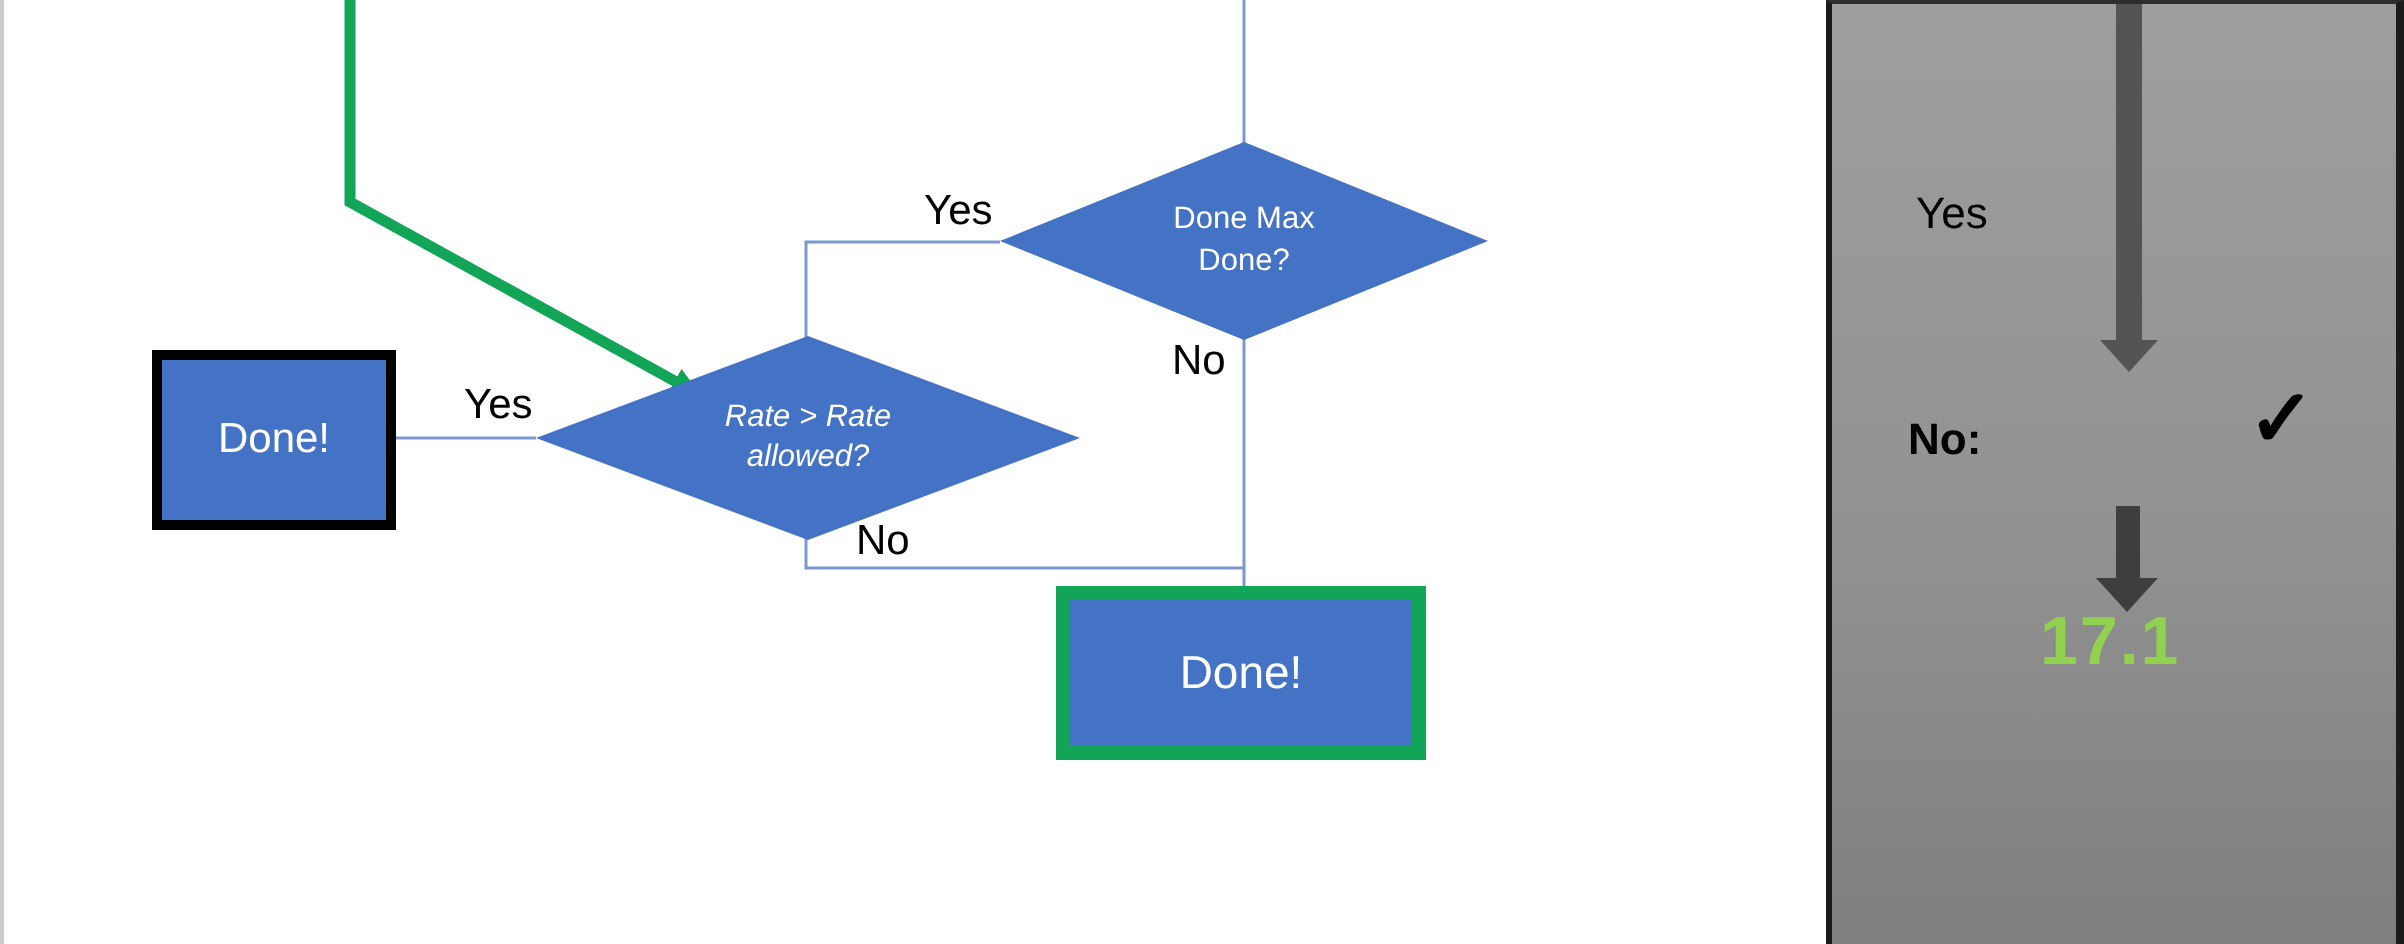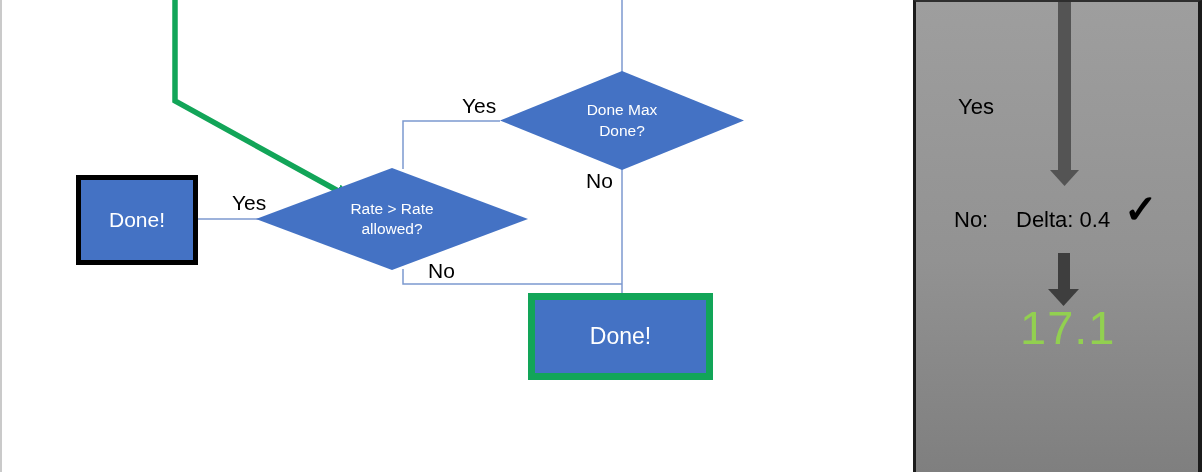--- a/index.html
+++ b/index.html
@@ -44,7 +44,7 @@
     text-align: center;
   }
   .diamond-check { left: 500px; top: 71px; width: 244px; height: 99px; }
-  .diamond-rate  { left: 256px; top: 168px; width: 272px; height: 102px; }
+  .diamond-rate  { left: 268px; top: 168px; width: 272px; height: 102px; font-style: italic; }
 
   .term-box {
     position: absolute;

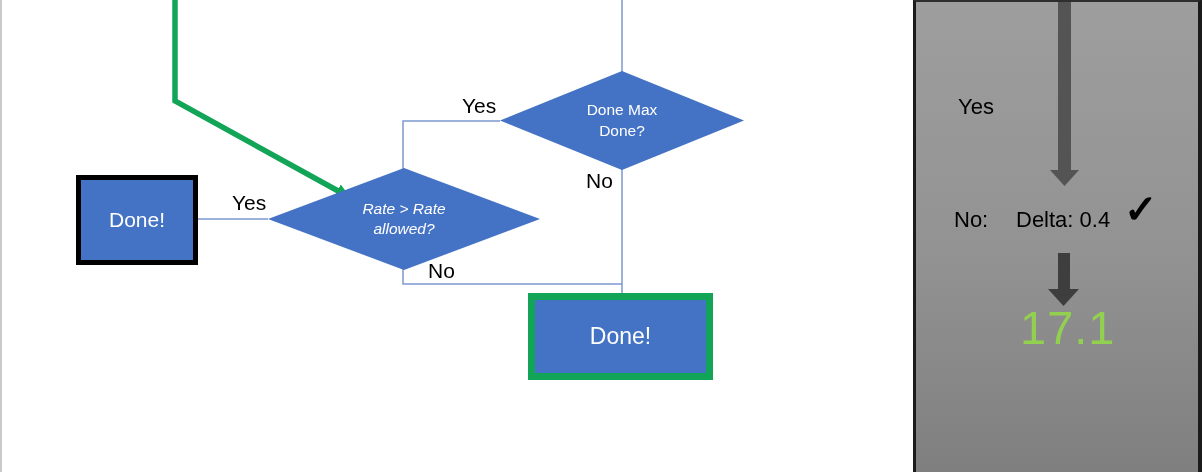--- a/index.html
+++ b/index.html
@@ -119,7 +119,7 @@
     white-space: nowrap;
   }
   .p-yes   { left: 42px;  top: 92px; }
-  .p-no    { left: 38px;  top: 205px; }
+  .p-no    { left: 38px;  top: 205px; font-weight: bold; }
   .p-delta { left: 100px; top: 205px; }
   .p-check {
     left: 208px; top: 184px;

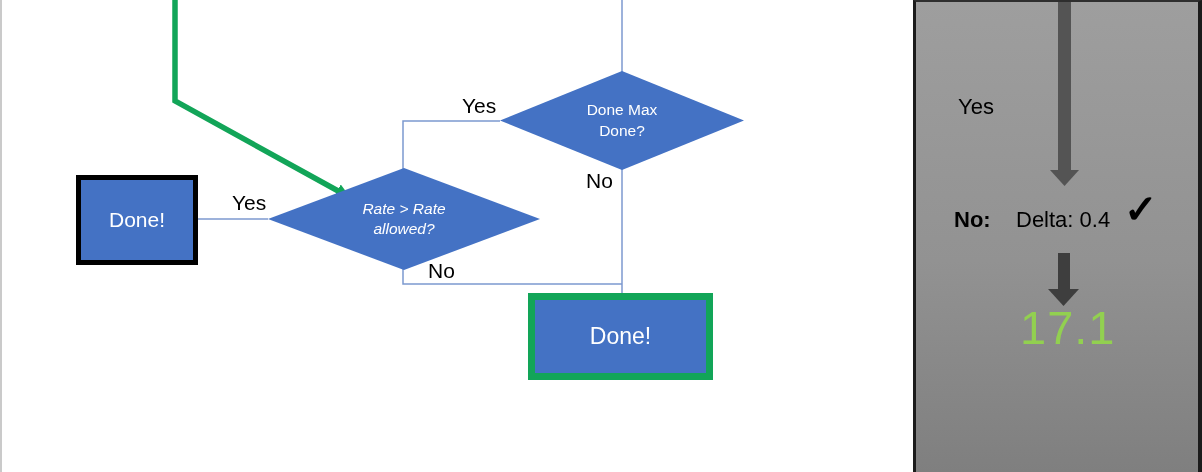--- a/index.html
+++ b/index.html
@@ -184,7 +184,6 @@
     <div class="panel-text p-yes">Yes</div>
 
     <div class="panel-text p-no">No:</div>
-    <div class="panel-text p-delta">Delta: 0.4</div>
     <div class="p-check">✓</div>
 
     <div class="arrow-shaft-small"></div>

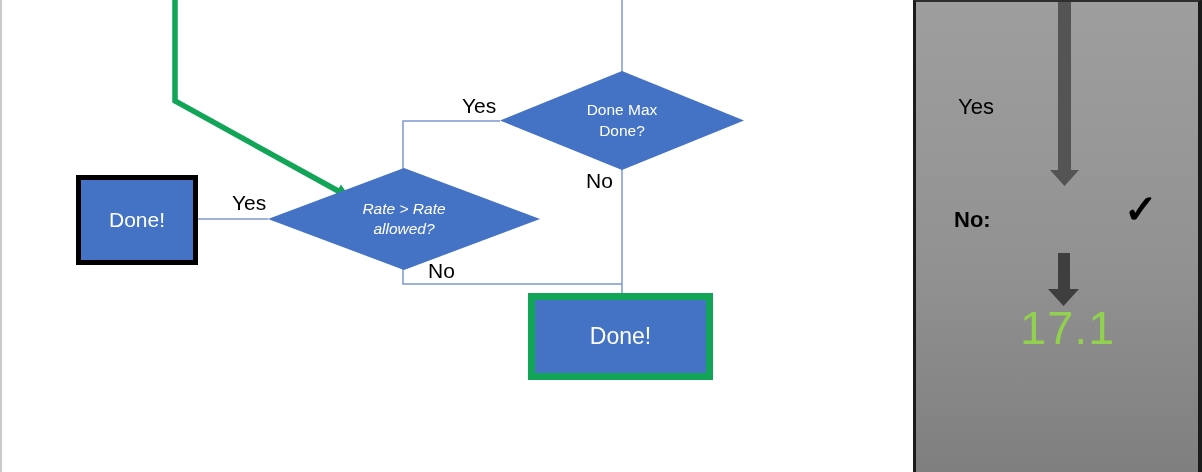--- a/index.html
+++ b/index.html
@@ -127,7 +127,7 @@
   }
   .p-result {
     left: 104px; top: 302px;
-    font-size: 47px; font-weight: 400;
+    font-size: 34px; font-weight: 700;
     color: var(--result-green);
     line-height: 1;
     letter-spacing: 1px;

